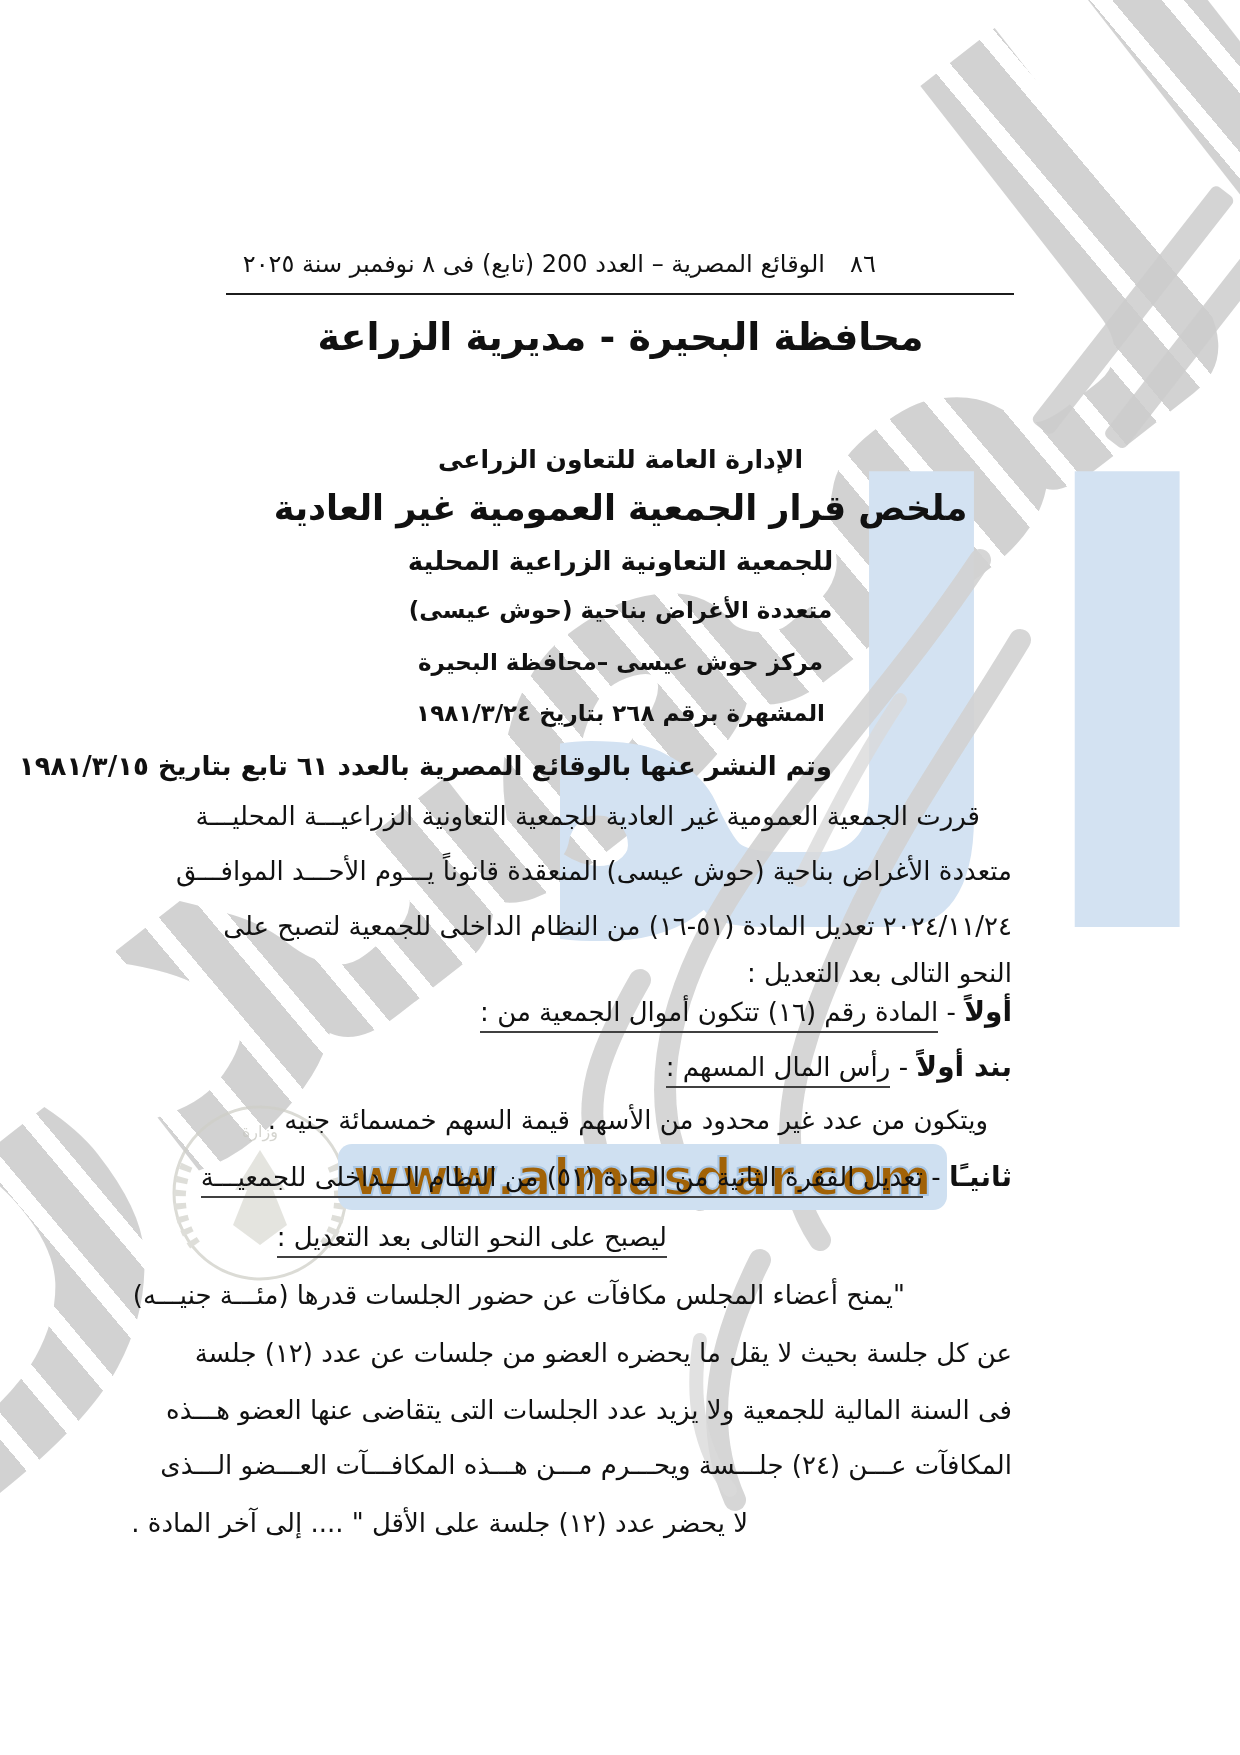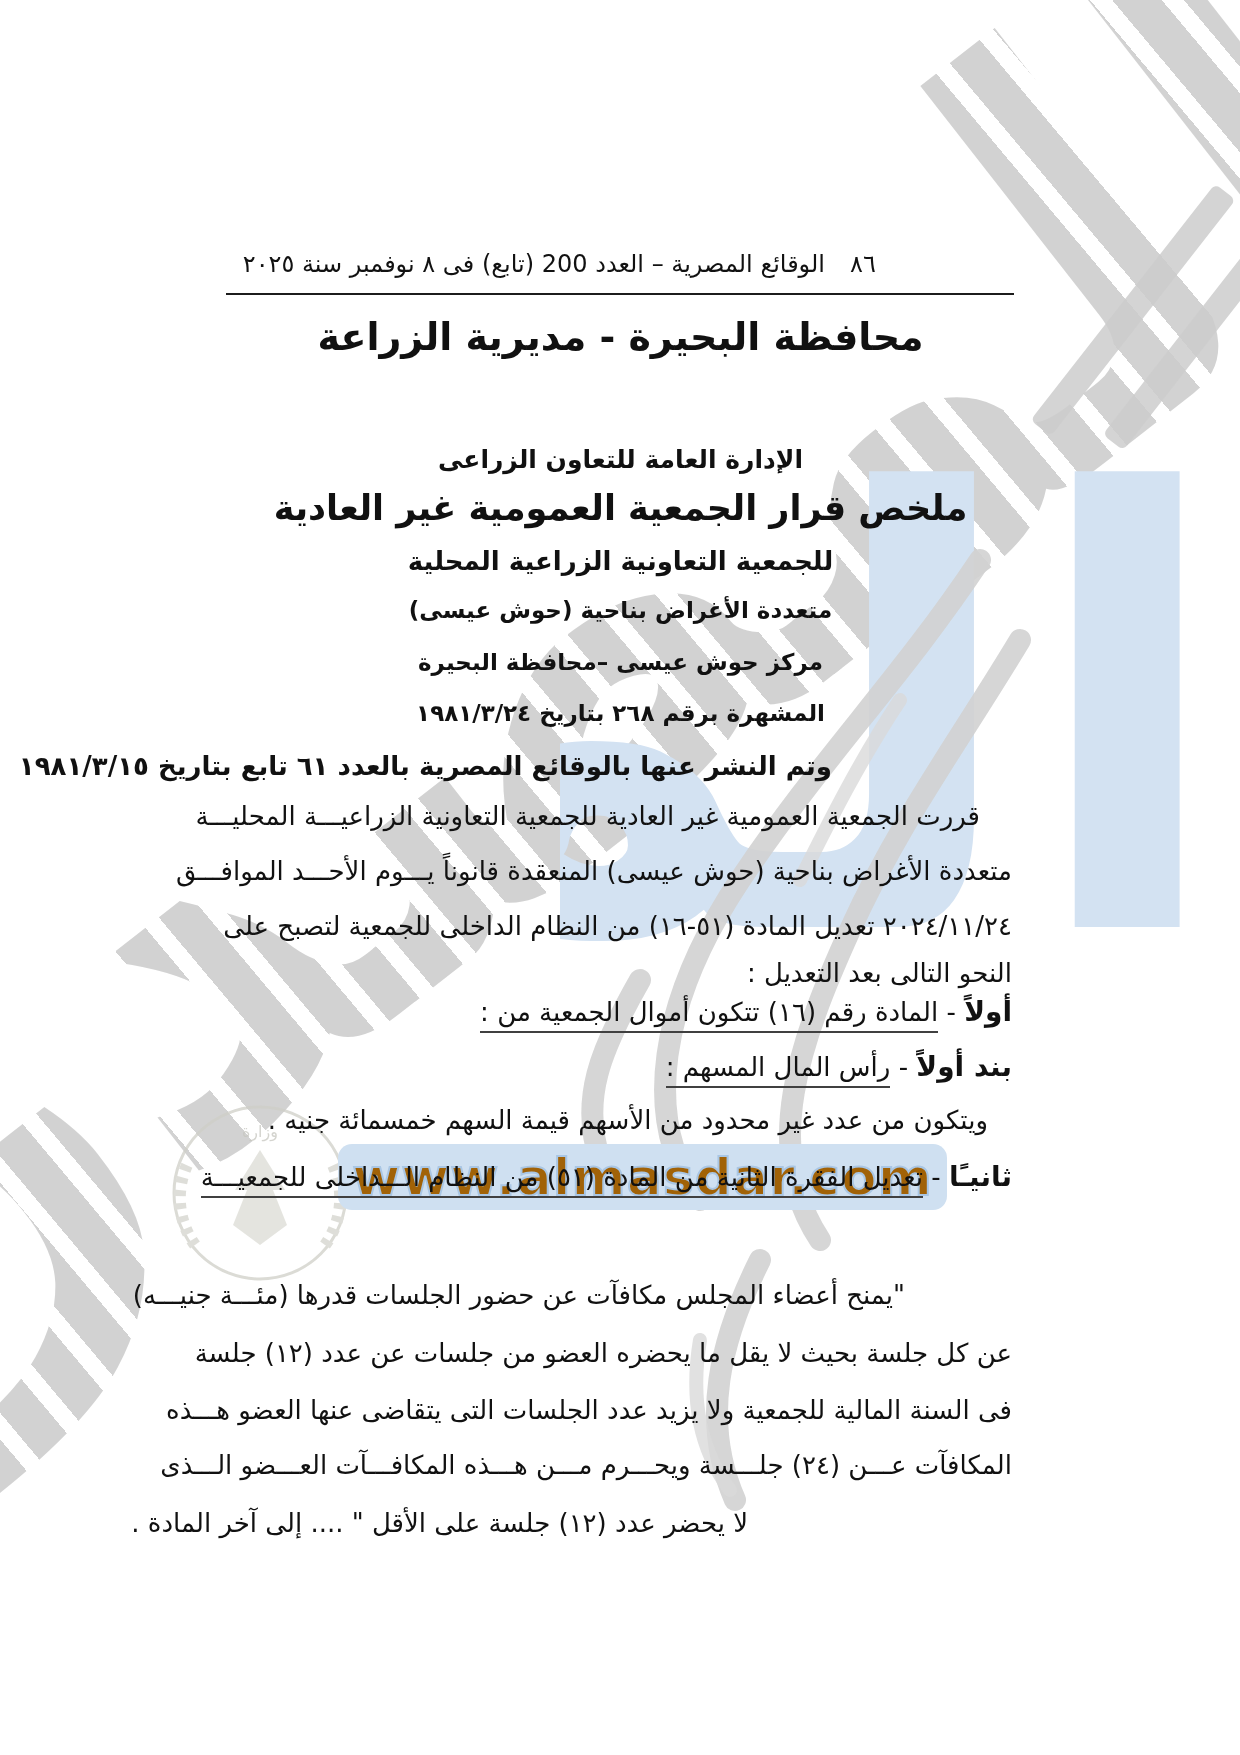--- a/index.html
+++ b/index.html
@@ -136,6 +136,9 @@
       <span class="u">تعديل الفقرة الثانية من المادة (٥١) من النظام الـــداخلى للجمعيـــة</span>
     </div>
 
+    <div class="ln body-t" style="right:573px;top:1222px;">
+      <span class="u">ليصبح على النحو التالى بعد التعديل :</span>
+    </div>
 
     <div class="ln body-t" style="right:335px;top:1280px;">"يمنح أعضاء المجلس مكافآت عن حضور الجلسات قدرها (مئـــة جنيـــه)</div>
     <div class="ln body-t" style="right:228px;top:1338px;">عن كل جلسة بحيث لا يقل ما يحضره العضو من جلسات عن عدد (١٢) جلسة</div>

